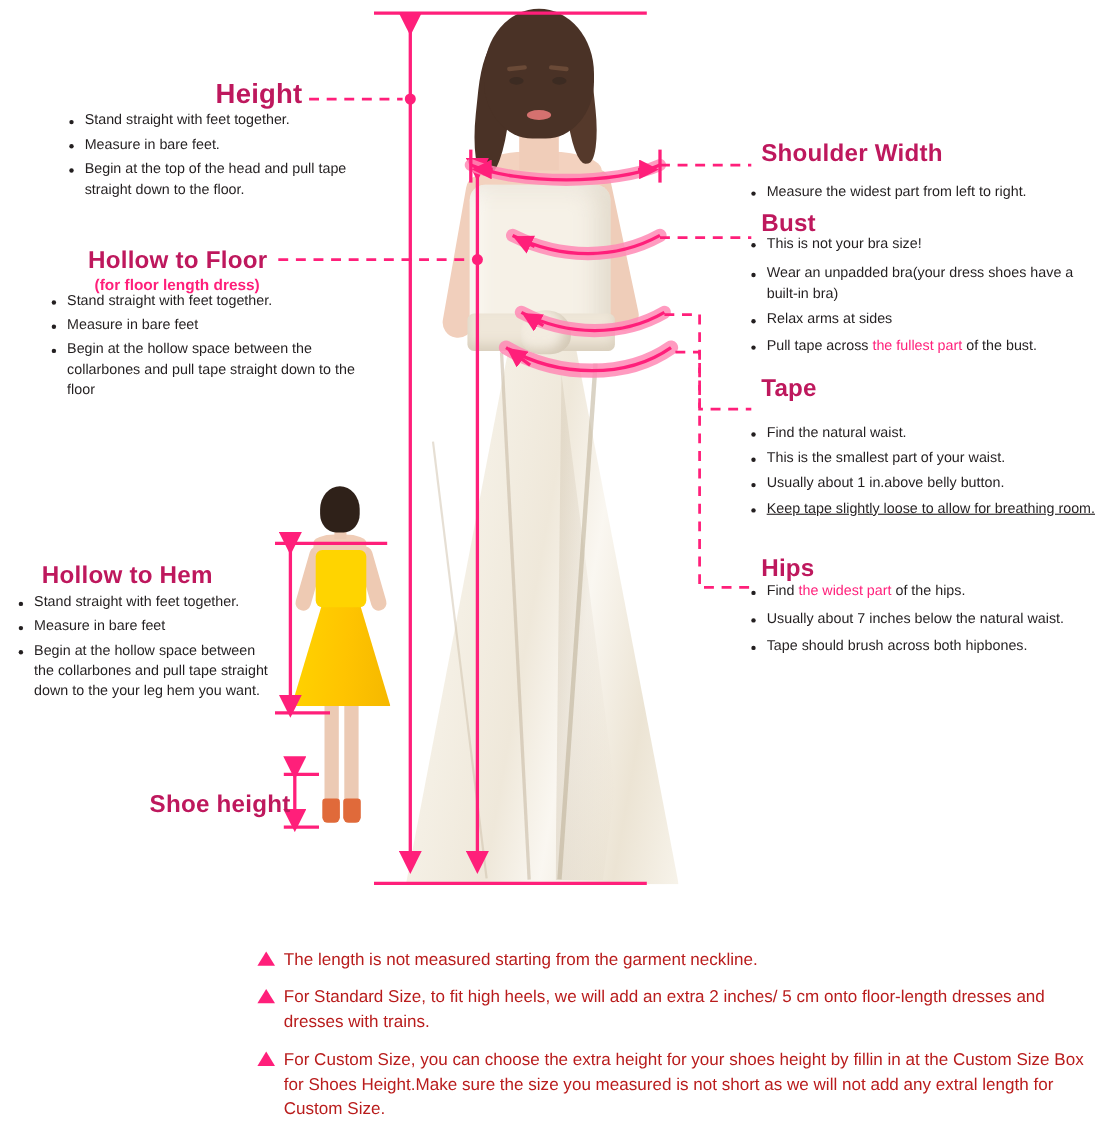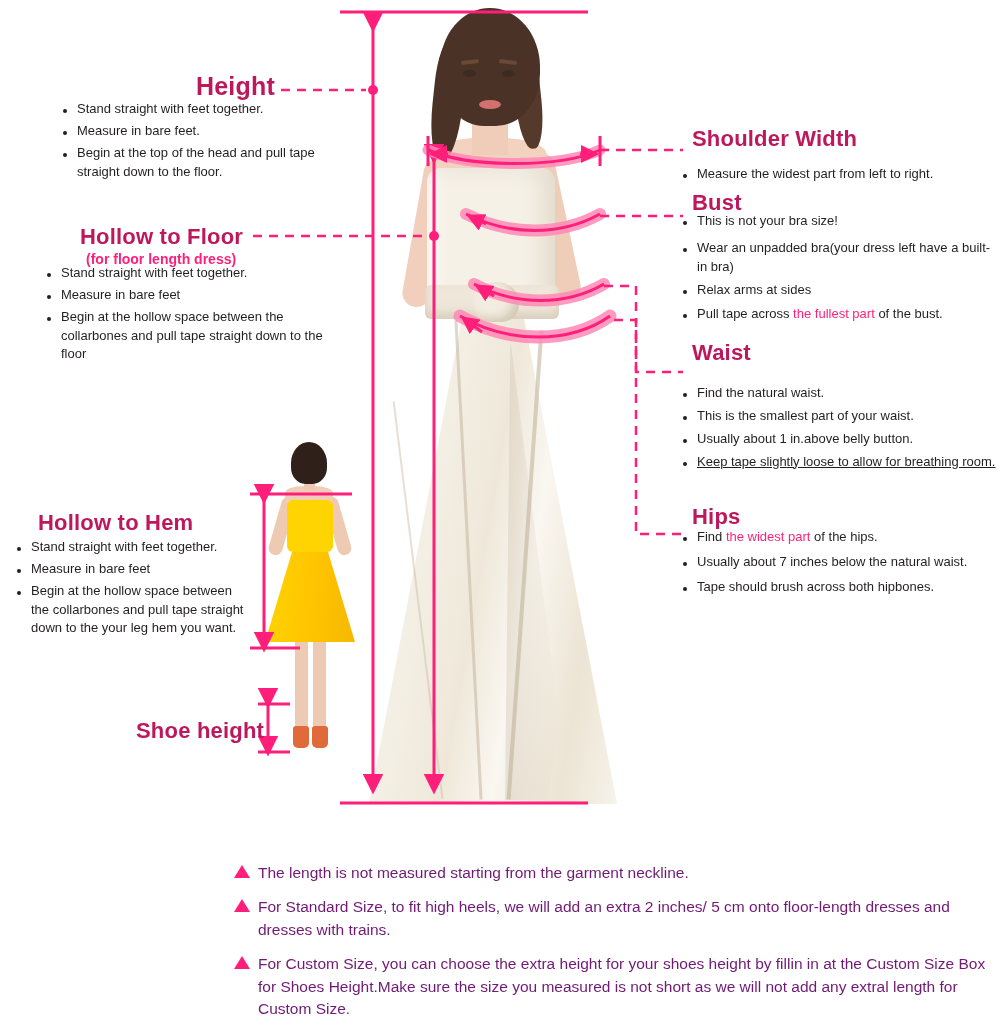--- a/index.html
+++ b/index.html
@@ -403,7 +403,7 @@
   </div>
   <ul class="bullets abs" style="left:680px; top:206px; width:318px;">
     <li style="margin-top:6px;">This is not your bra size!</li>
-    <li style="margin-top:8px;">Wear an unpadded bra(your dress left have a built-in bra)</li>
+    <li style="margin-top:8px;">Wear an unpadded bra(your dress shoes have a built-in bra)</li>
     <li style="margin-top:4px;">Relax arms at sides</li>
     <li style="margin-top:6px;">
       <span>Pull tape across </span><span class="pink-em">the fullest part</span><span> of the bust.</span>

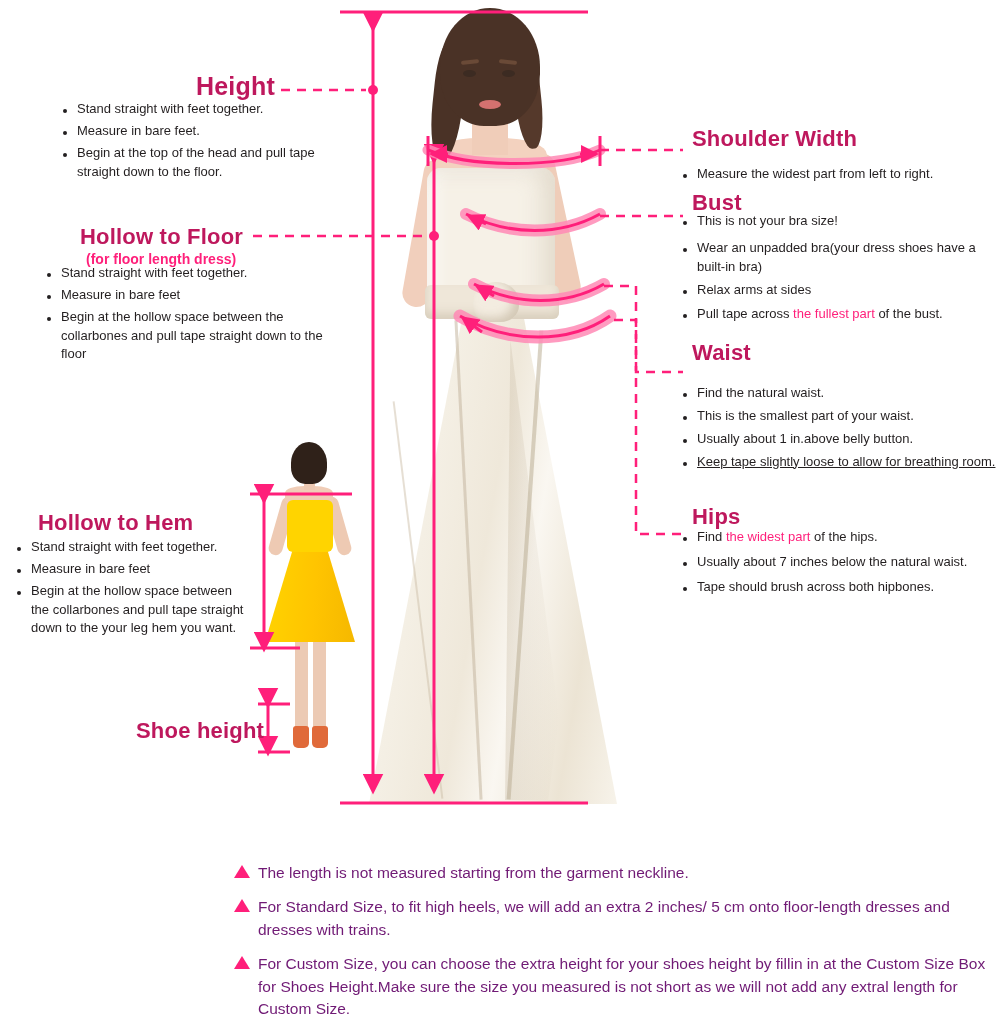--- a/index.html
+++ b/index.html
@@ -411,7 +411,7 @@
   </ul>
 
   <div class="abs" style="left:692px; top:340px;">
-    <div class="heading h-waist">Waist</div>
+    <div class="heading h-waist">Tape</div>
   </div>
   <ul class="bullets abs" style="left:680px; top:380px; width:318px;">
     <li style="margin-top:4px;">Find the natural waist.</li>

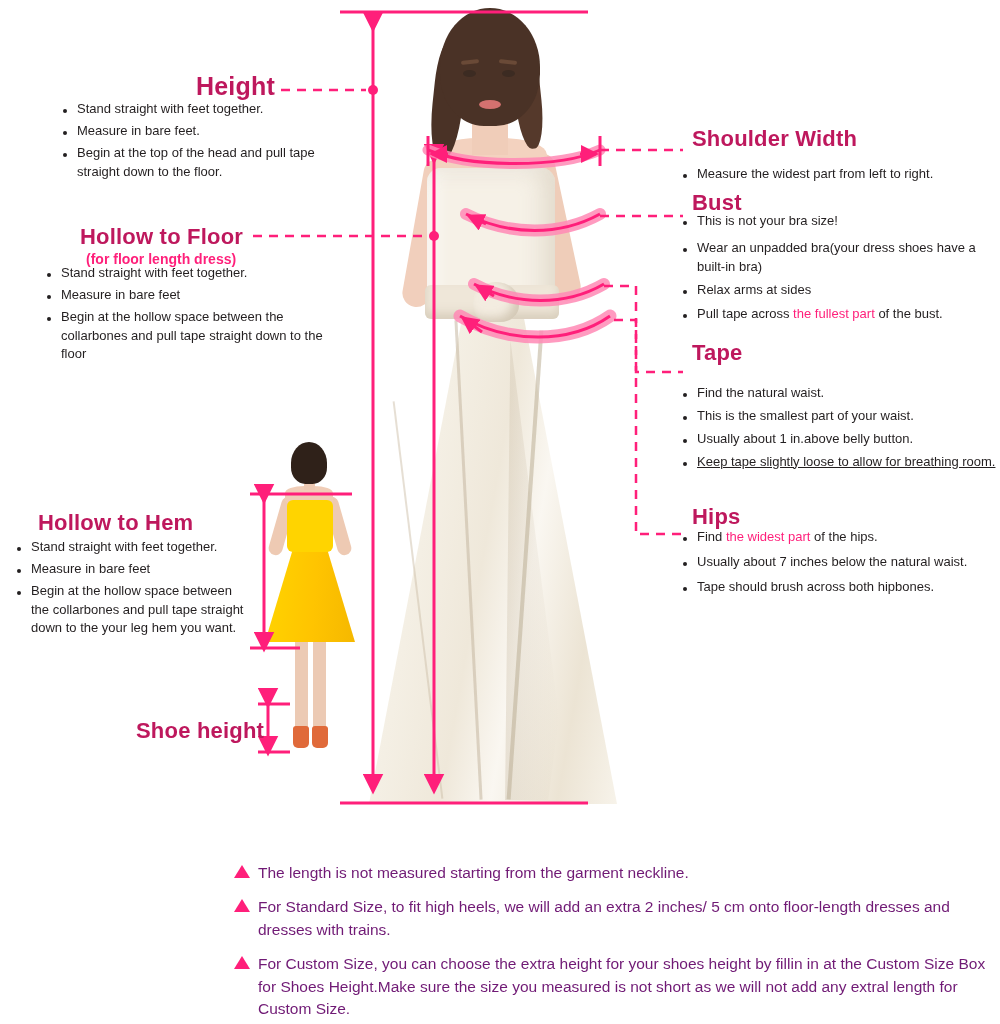--- a/index.html
+++ b/index.html
@@ -214,7 +214,7 @@
   #notes .note {
     position: relative;
     padding-left: 26px;
-    color: #701a75;
+    color: #b91c1c;
     font-size: 15.5px;
     line-height: 1.45;
     margin-bottom: 12px;

